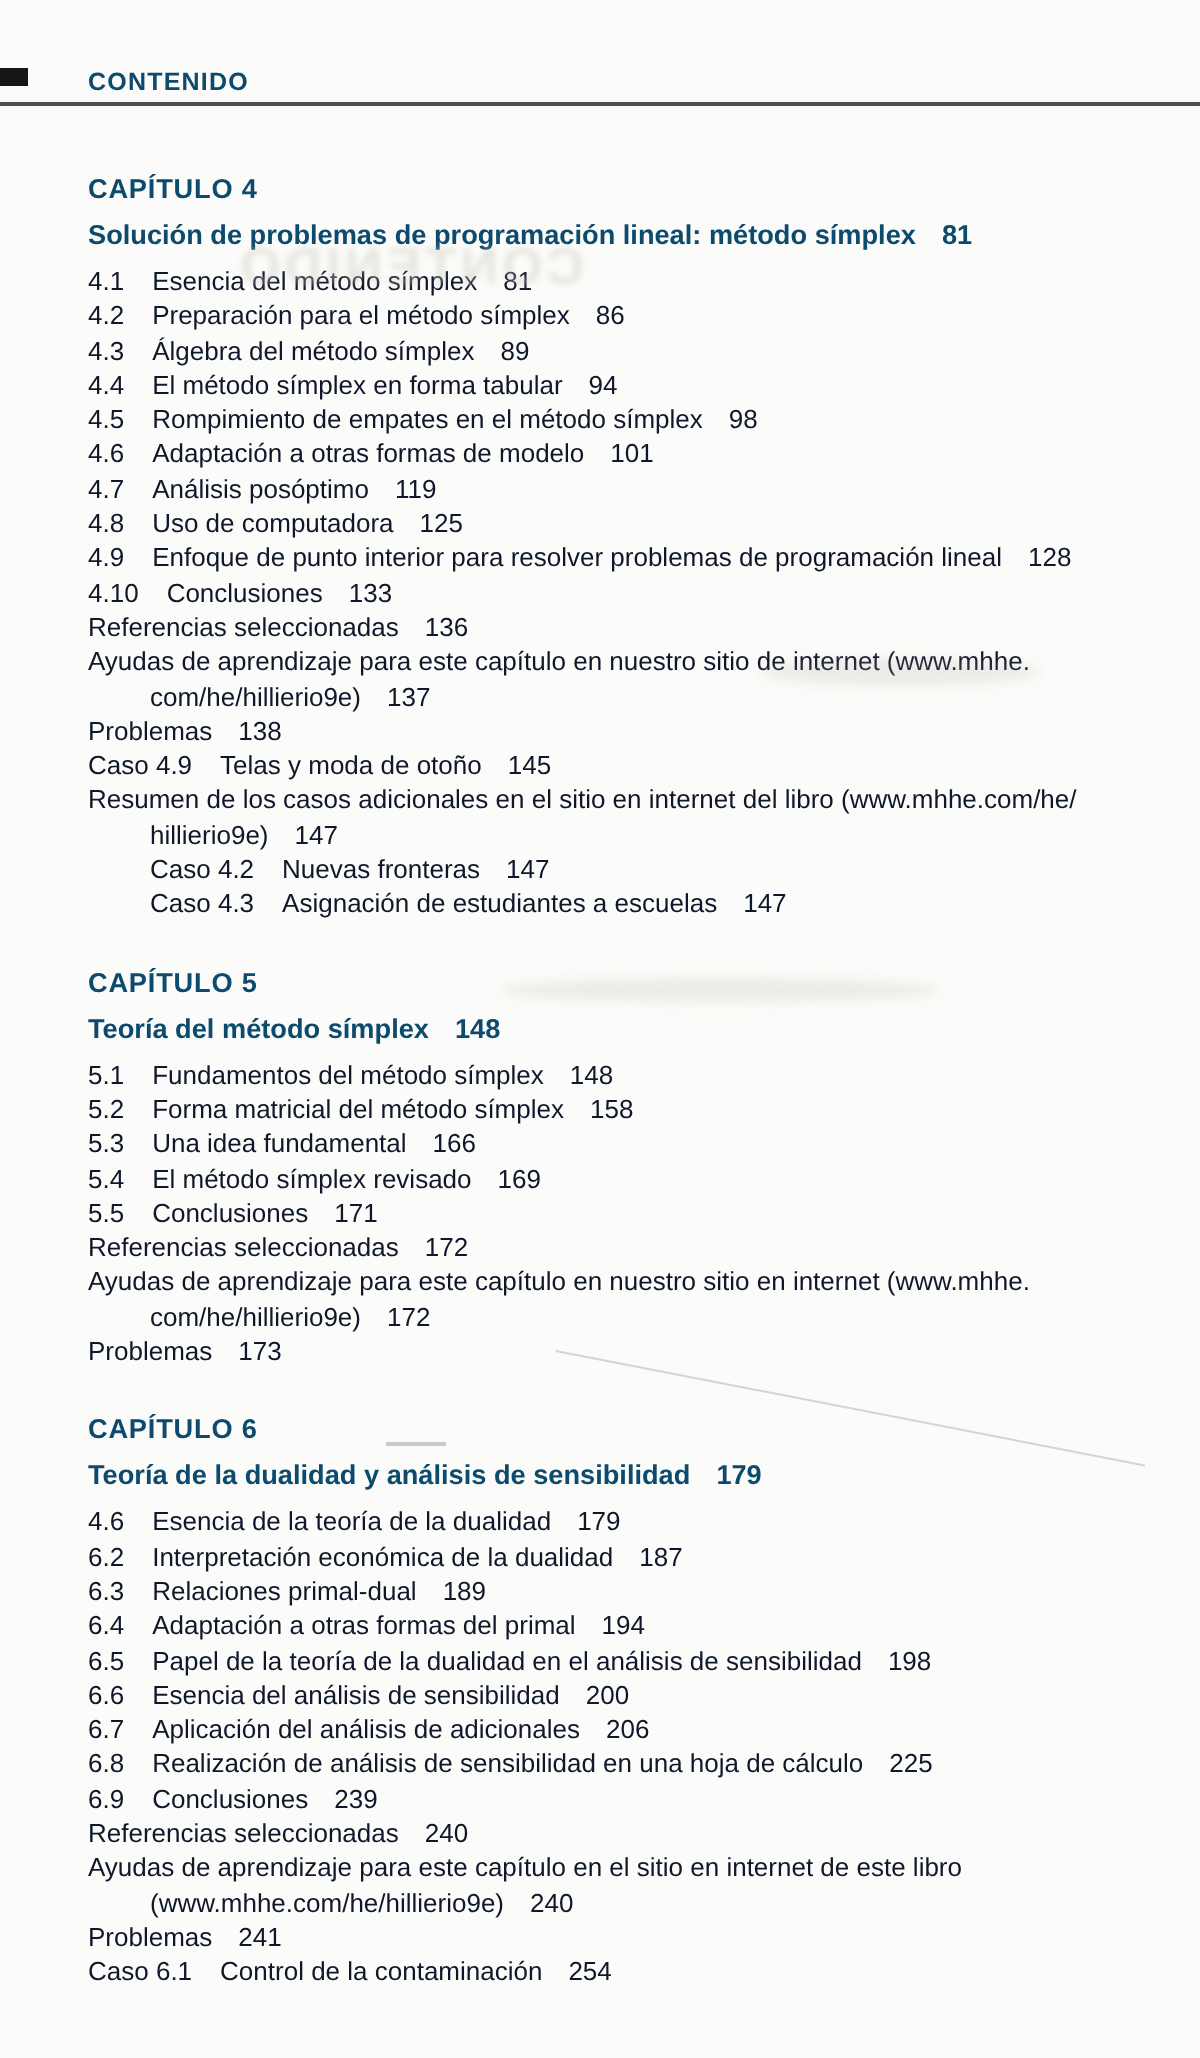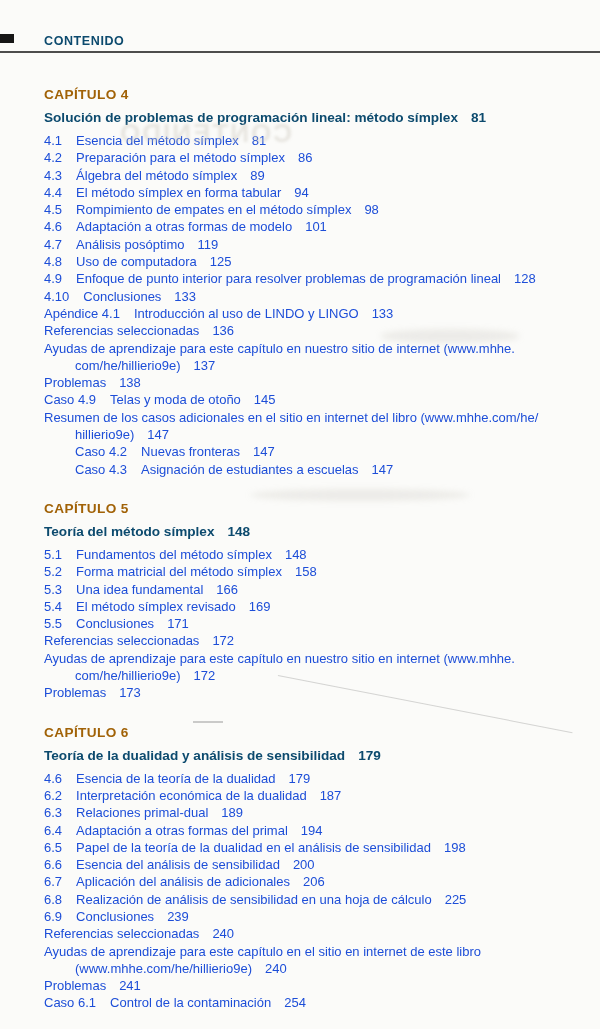--- a/index.html
+++ b/index.html
@@ -26,7 +26,7 @@
   .toc{margin:33px 20px 0 44px;}
   .chapter + .chapter{margin-top:22px;}
   .chapter-label{
-    font-size:13.6px;font-weight:700;letter-spacing:.4px;color:#a16207;
+    font-size:13.6px;font-weight:700;letter-spacing:.4px;color:#0c4a6e;
     line-height:17px;margin-bottom:6px;
   }
   .chapter-title{

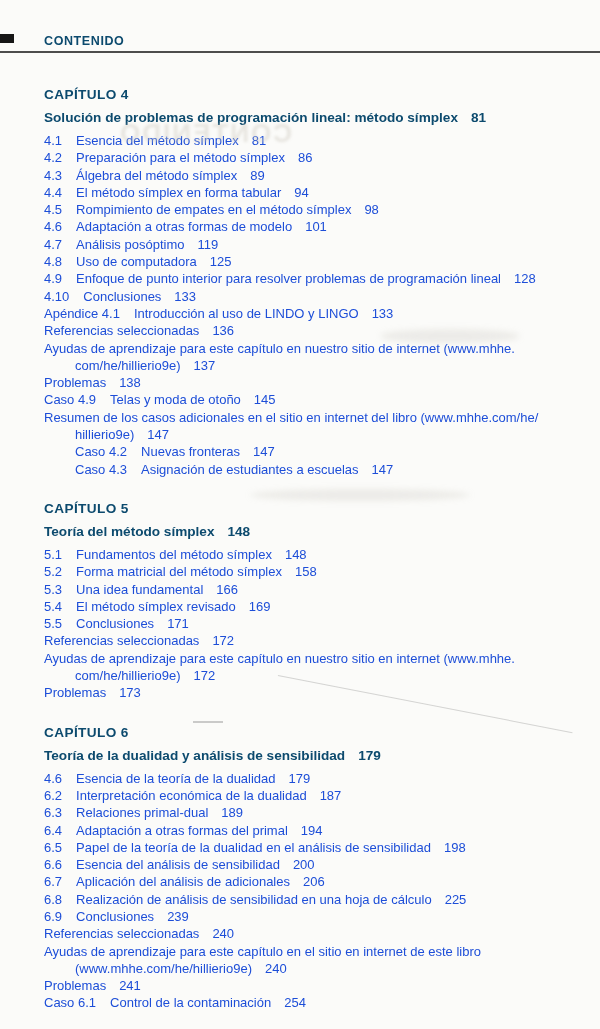--- a/index.html
+++ b/index.html
@@ -34,7 +34,7 @@
     line-height:18px;margin-bottom:5px;white-space:nowrap;
   }
   .toc-line{
-    font-size:13px;line-height:17.3px;white-space:nowrap;color:#1d4ed8;
+    font-size:13px;line-height:17.3px;white-space:nowrap;color:#0f172a;
   }
   .num{margin-right:14px;}
   .page-num{margin-left:13px;}

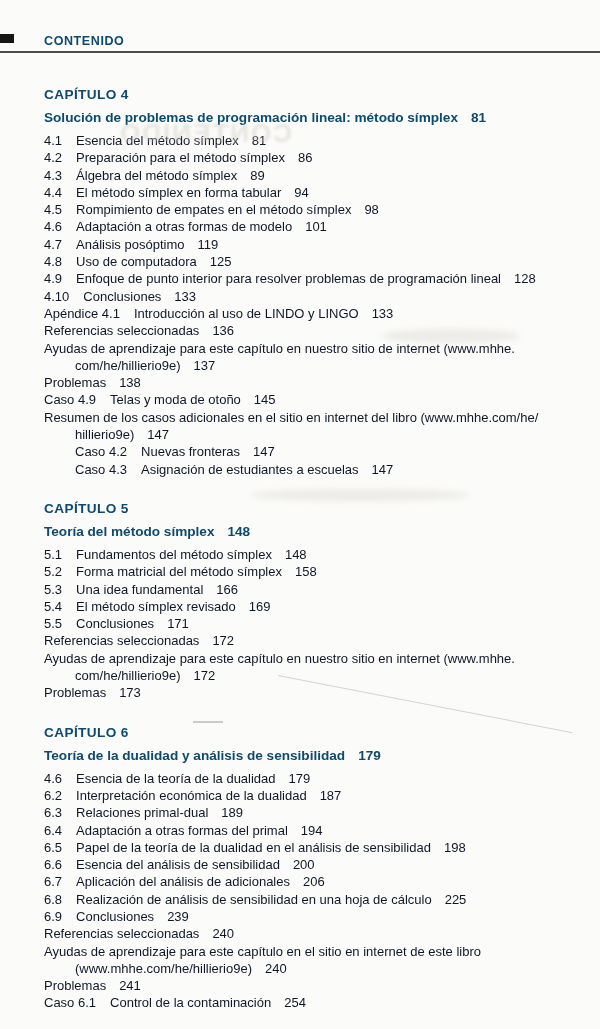--- a/index.html
+++ b/index.html
@@ -94,7 +94,6 @@
         <div class="toc-line"><span class="num">4.8</span><span>Uso de computadora</span><span class="page-num">125</span></div>
         <div class="toc-line"><span class="num">4.9</span><span>Enfoque de punto interior para resolver problemas de programación lineal</span><span class="page-num">128</span></div>
         <div class="toc-line"><span class="num">4.10</span><span>Conclusiones</span><span class="page-num">133</span></div>
-        <div class="toc-line"><span class="num">Apéndice 4.1</span><span>Introducción al uso de LINDO y LINGO</span><span class="page-num">133</span></div>
         <div class="toc-line"><span>Referencias seleccionadas</span><span class="page-num">136</span></div>
         <div class="toc-line"><span>Ayudas de aprendizaje para este capítulo en nuestro sitio de internet (www.mhhe.</span></div>
         <div class="toc-line indent-1"><span>com/he/hillierio9e)</span><span class="page-num">137</span></div>

